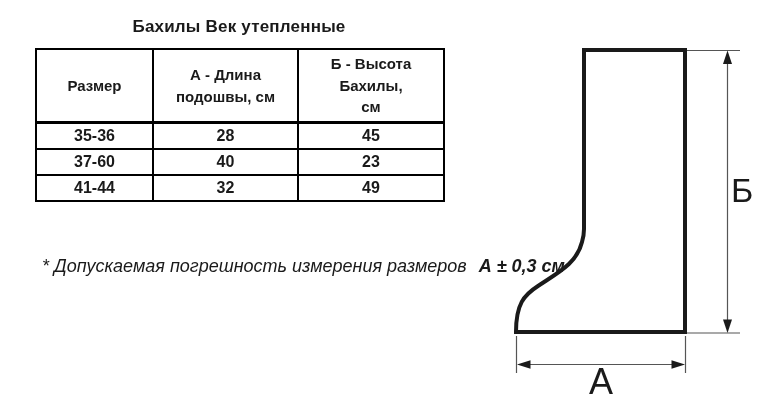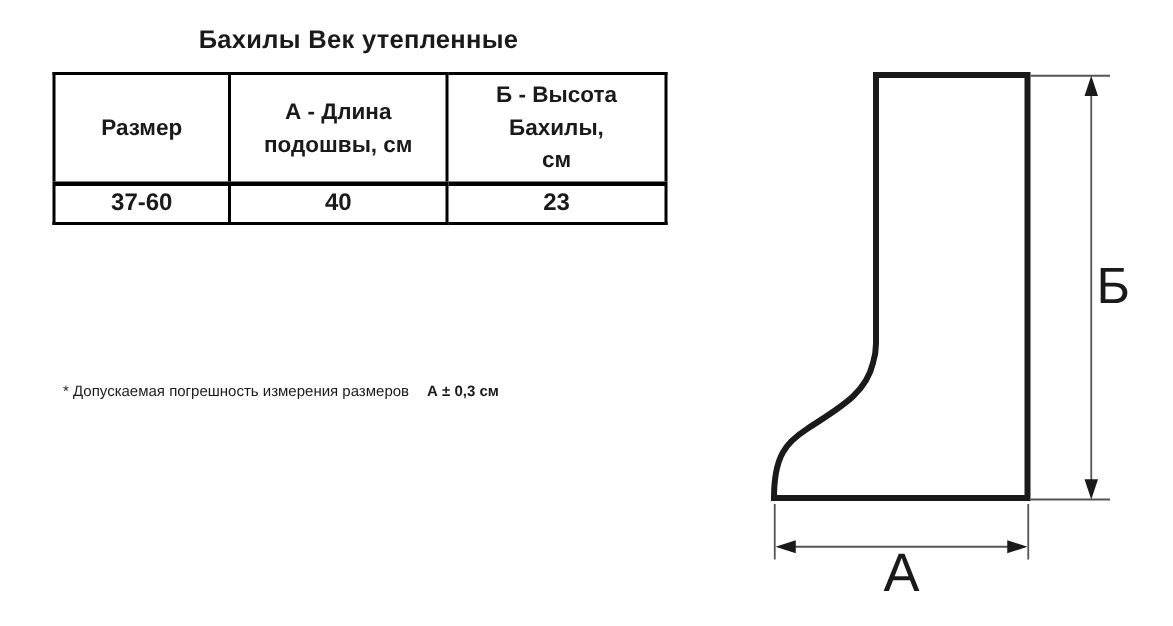--- a/index.html
+++ b/index.html
@@ -91,6 +91,11 @@
     </thead>
     <tbody>
       <tr>
+        <td>35-36</td>
+        <td>28</td>
+        <td>45</td>
+      </tr>
+      <tr>
         <td>37-60</td>
         <td>40</td>
         <td>23</td>

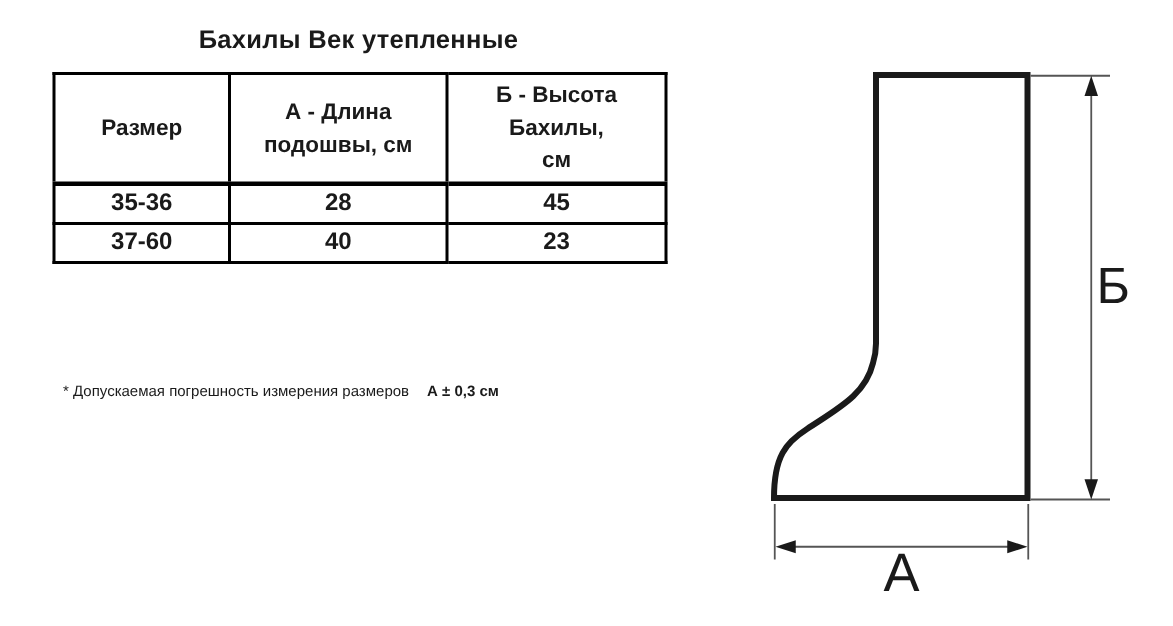--- a/index.html
+++ b/index.html
@@ -100,6 +100,11 @@
         <td>40</td>
         <td>23</td>
       </tr>
+      <tr>
+        <td>41-44</td>
+        <td>32</td>
+        <td>49</td>
+      </tr>
     </tbody>
   </table>
 

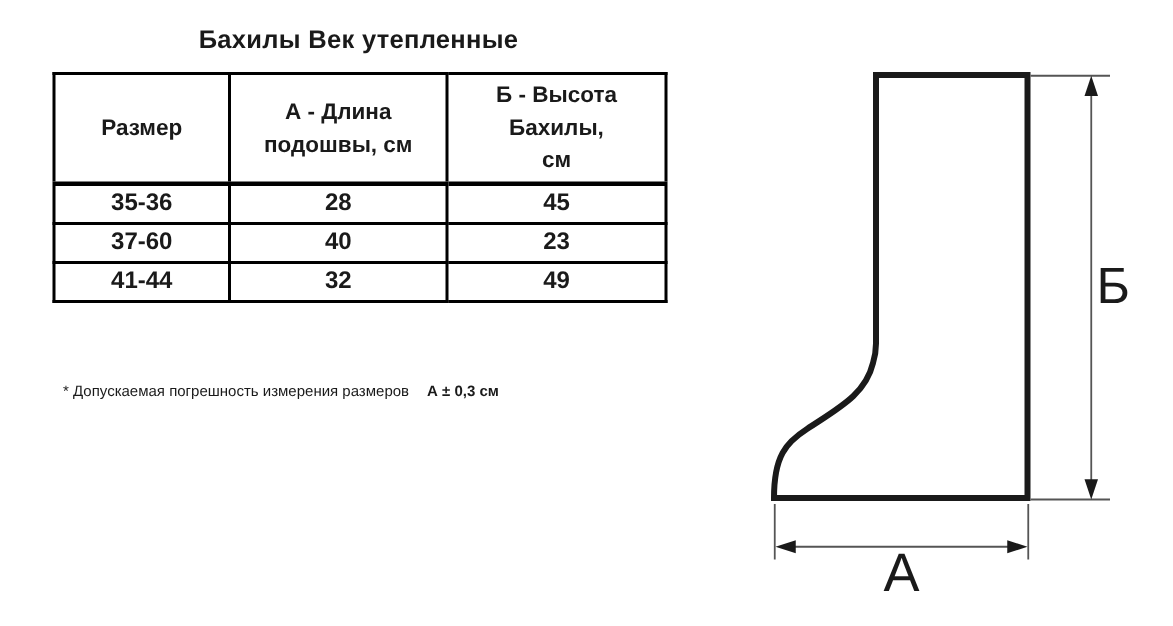--- a/index.html
+++ b/index.html
@@ -51,8 +51,9 @@
   .footnote {
     position: absolute;
     left: 42px;
-    font-size: 10px;
+    font-size: 18px;
     white-space: nowrap;
+    font-style: italic;
   }
   .footnote-1 { top: 256px; }
   .footnote-2 { top: 289px; }

